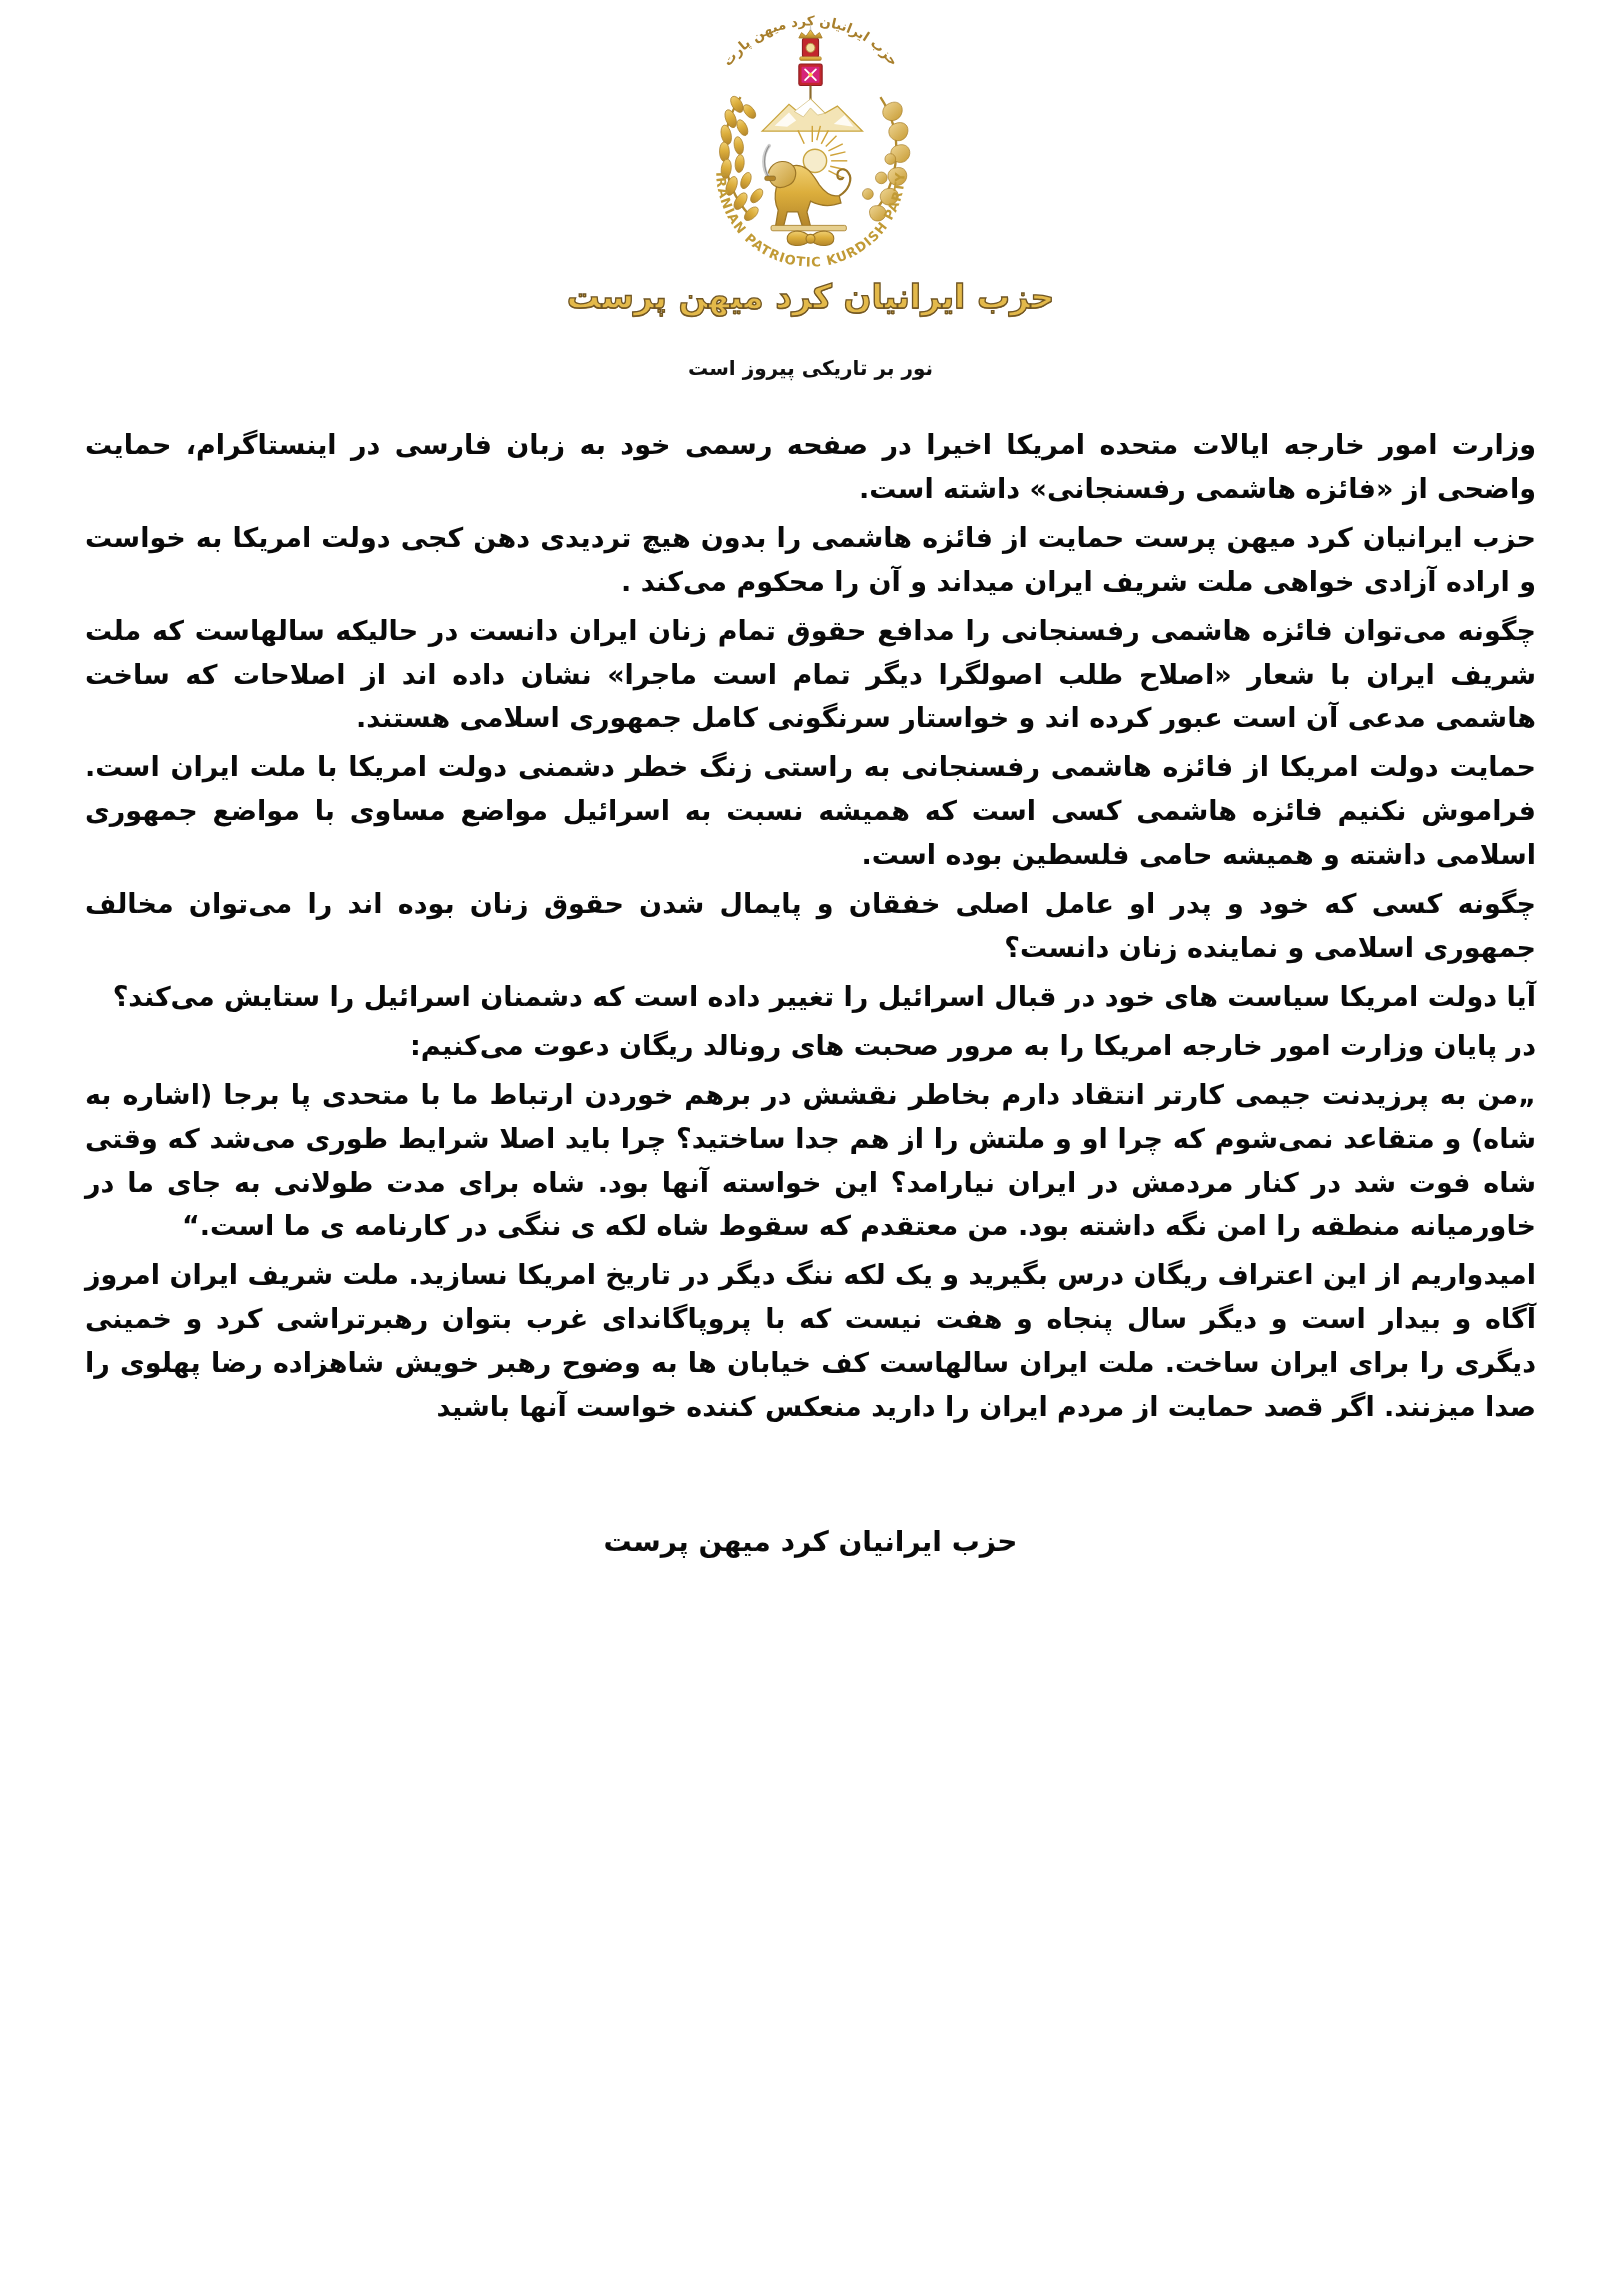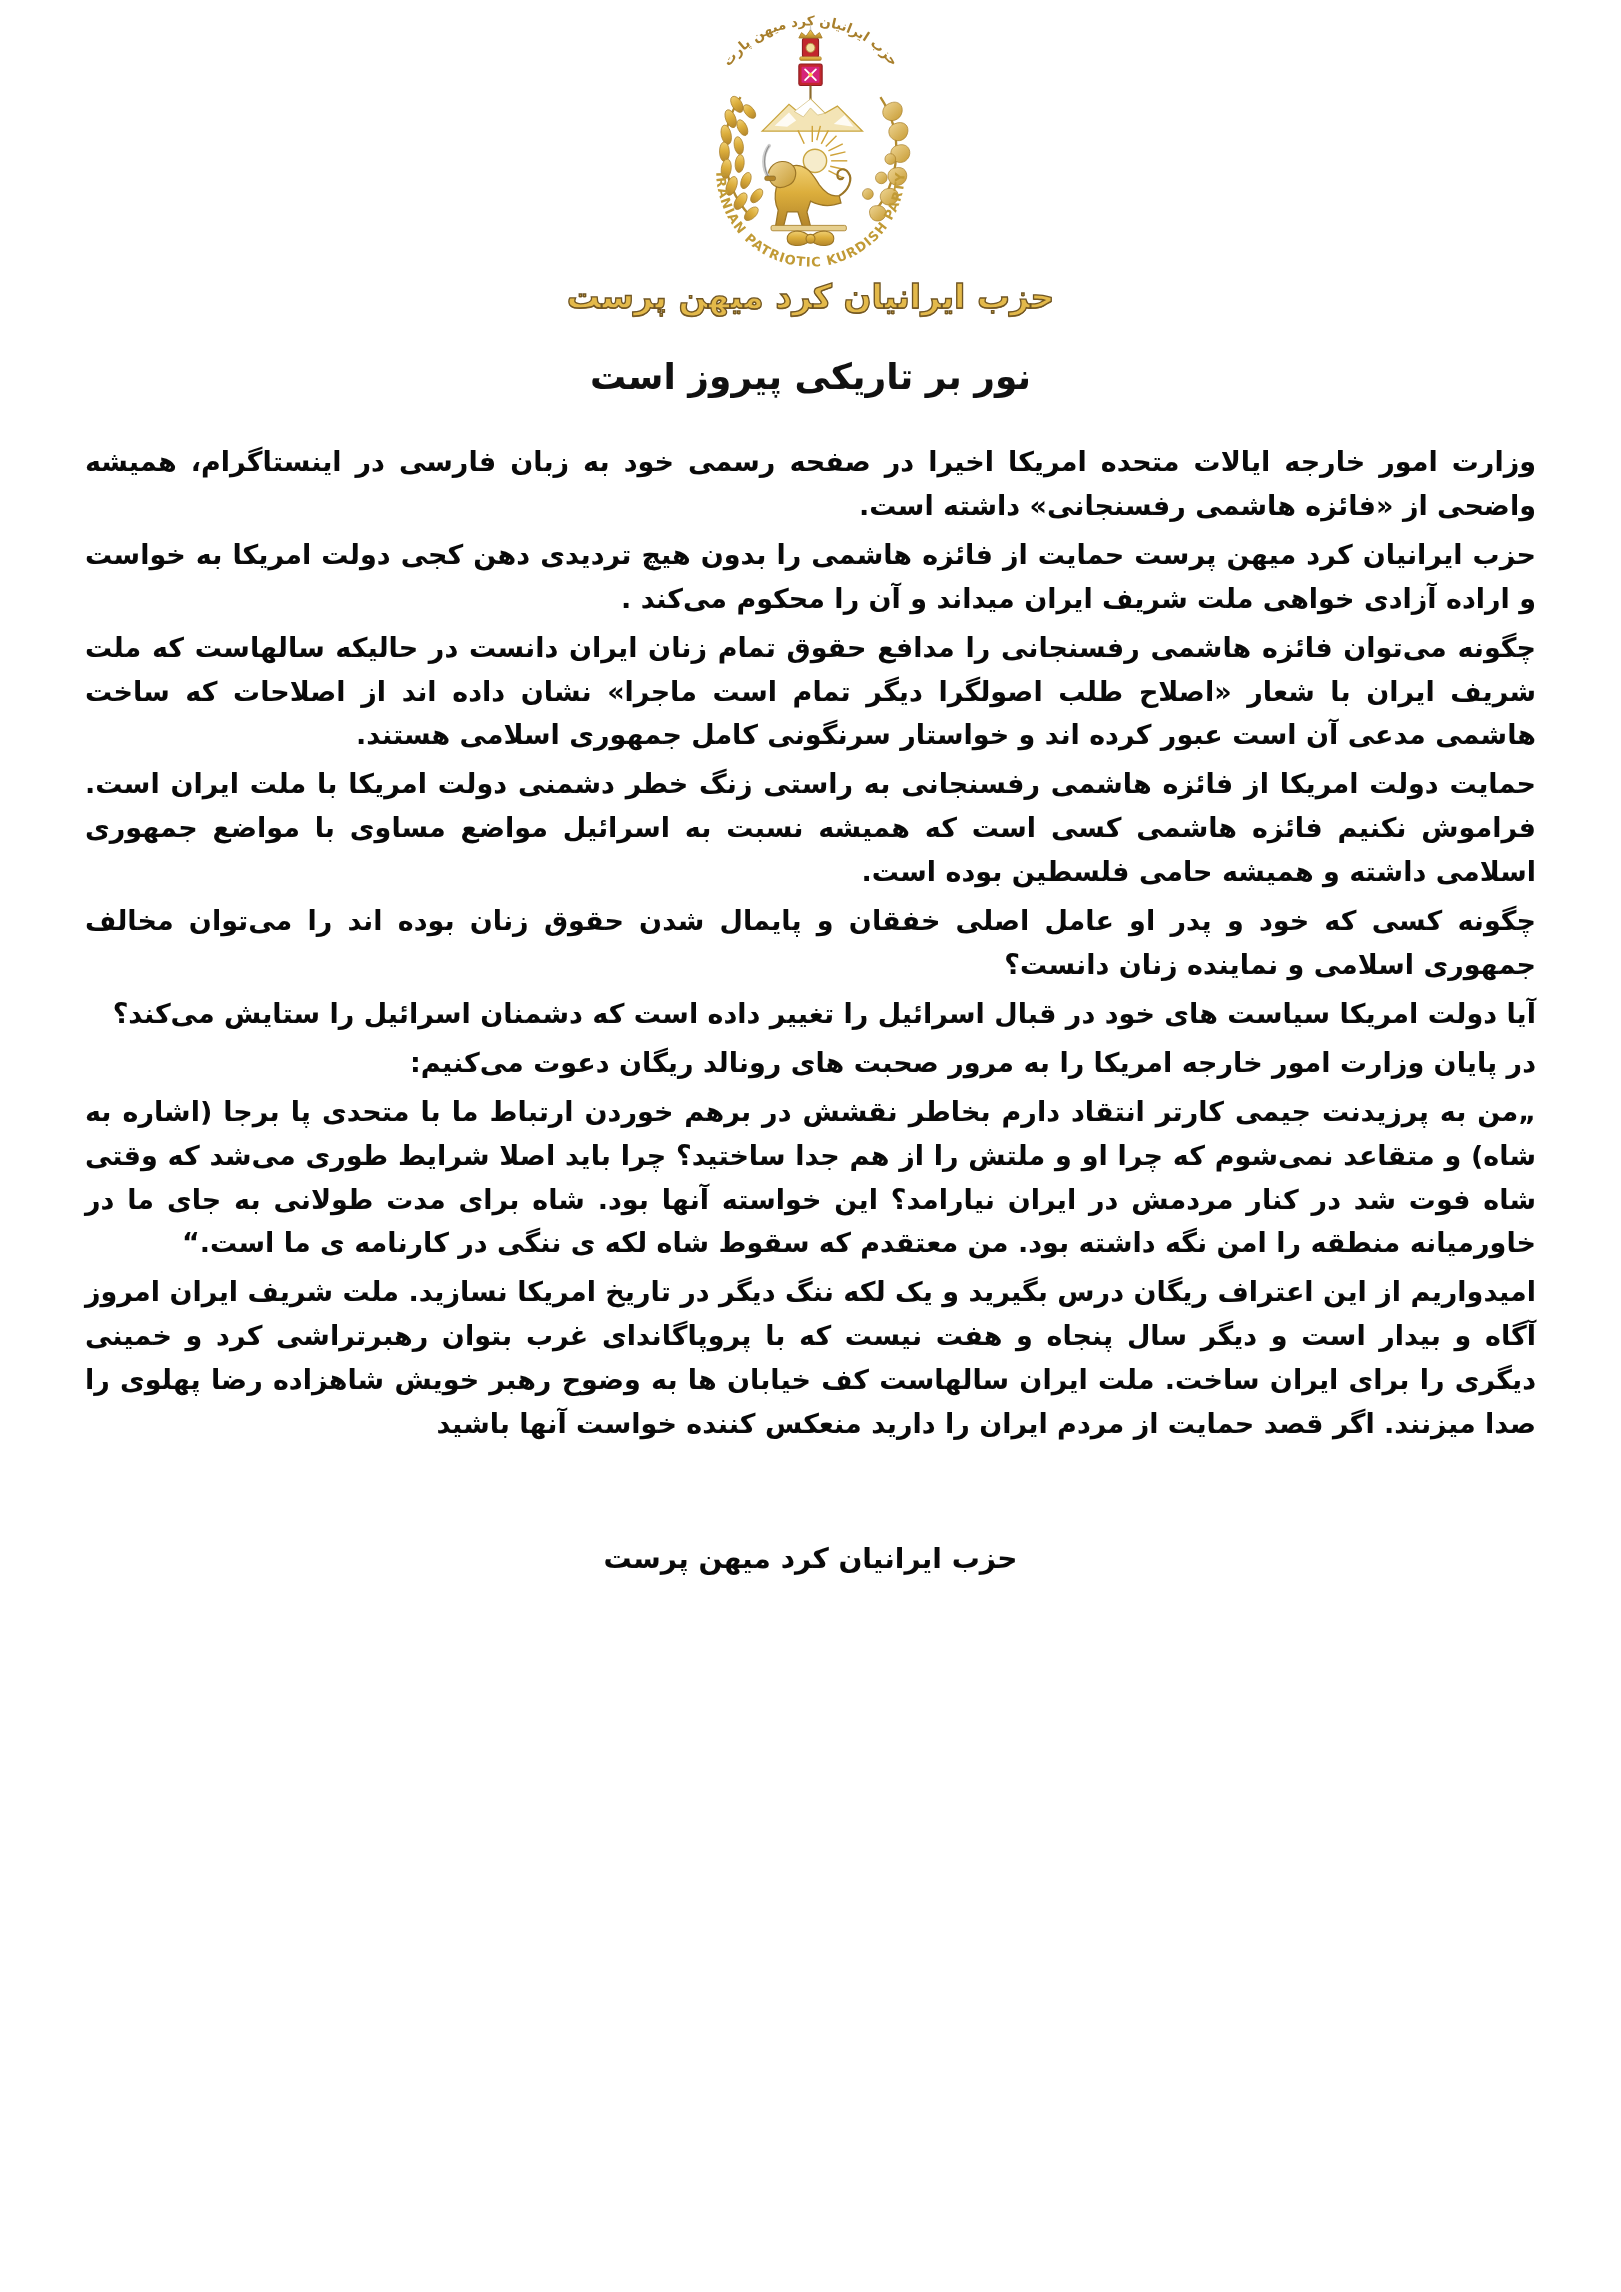--- a/index.html
+++ b/index.html
@@ -52,7 +52,7 @@
   .doc-title {
     margin-top: 39px;
     text-align: center;
-    font-size: 36px;
+    font-size: 20px;
     font-weight: 700;
     color: #111111;
     letter-spacing: 0.2px;

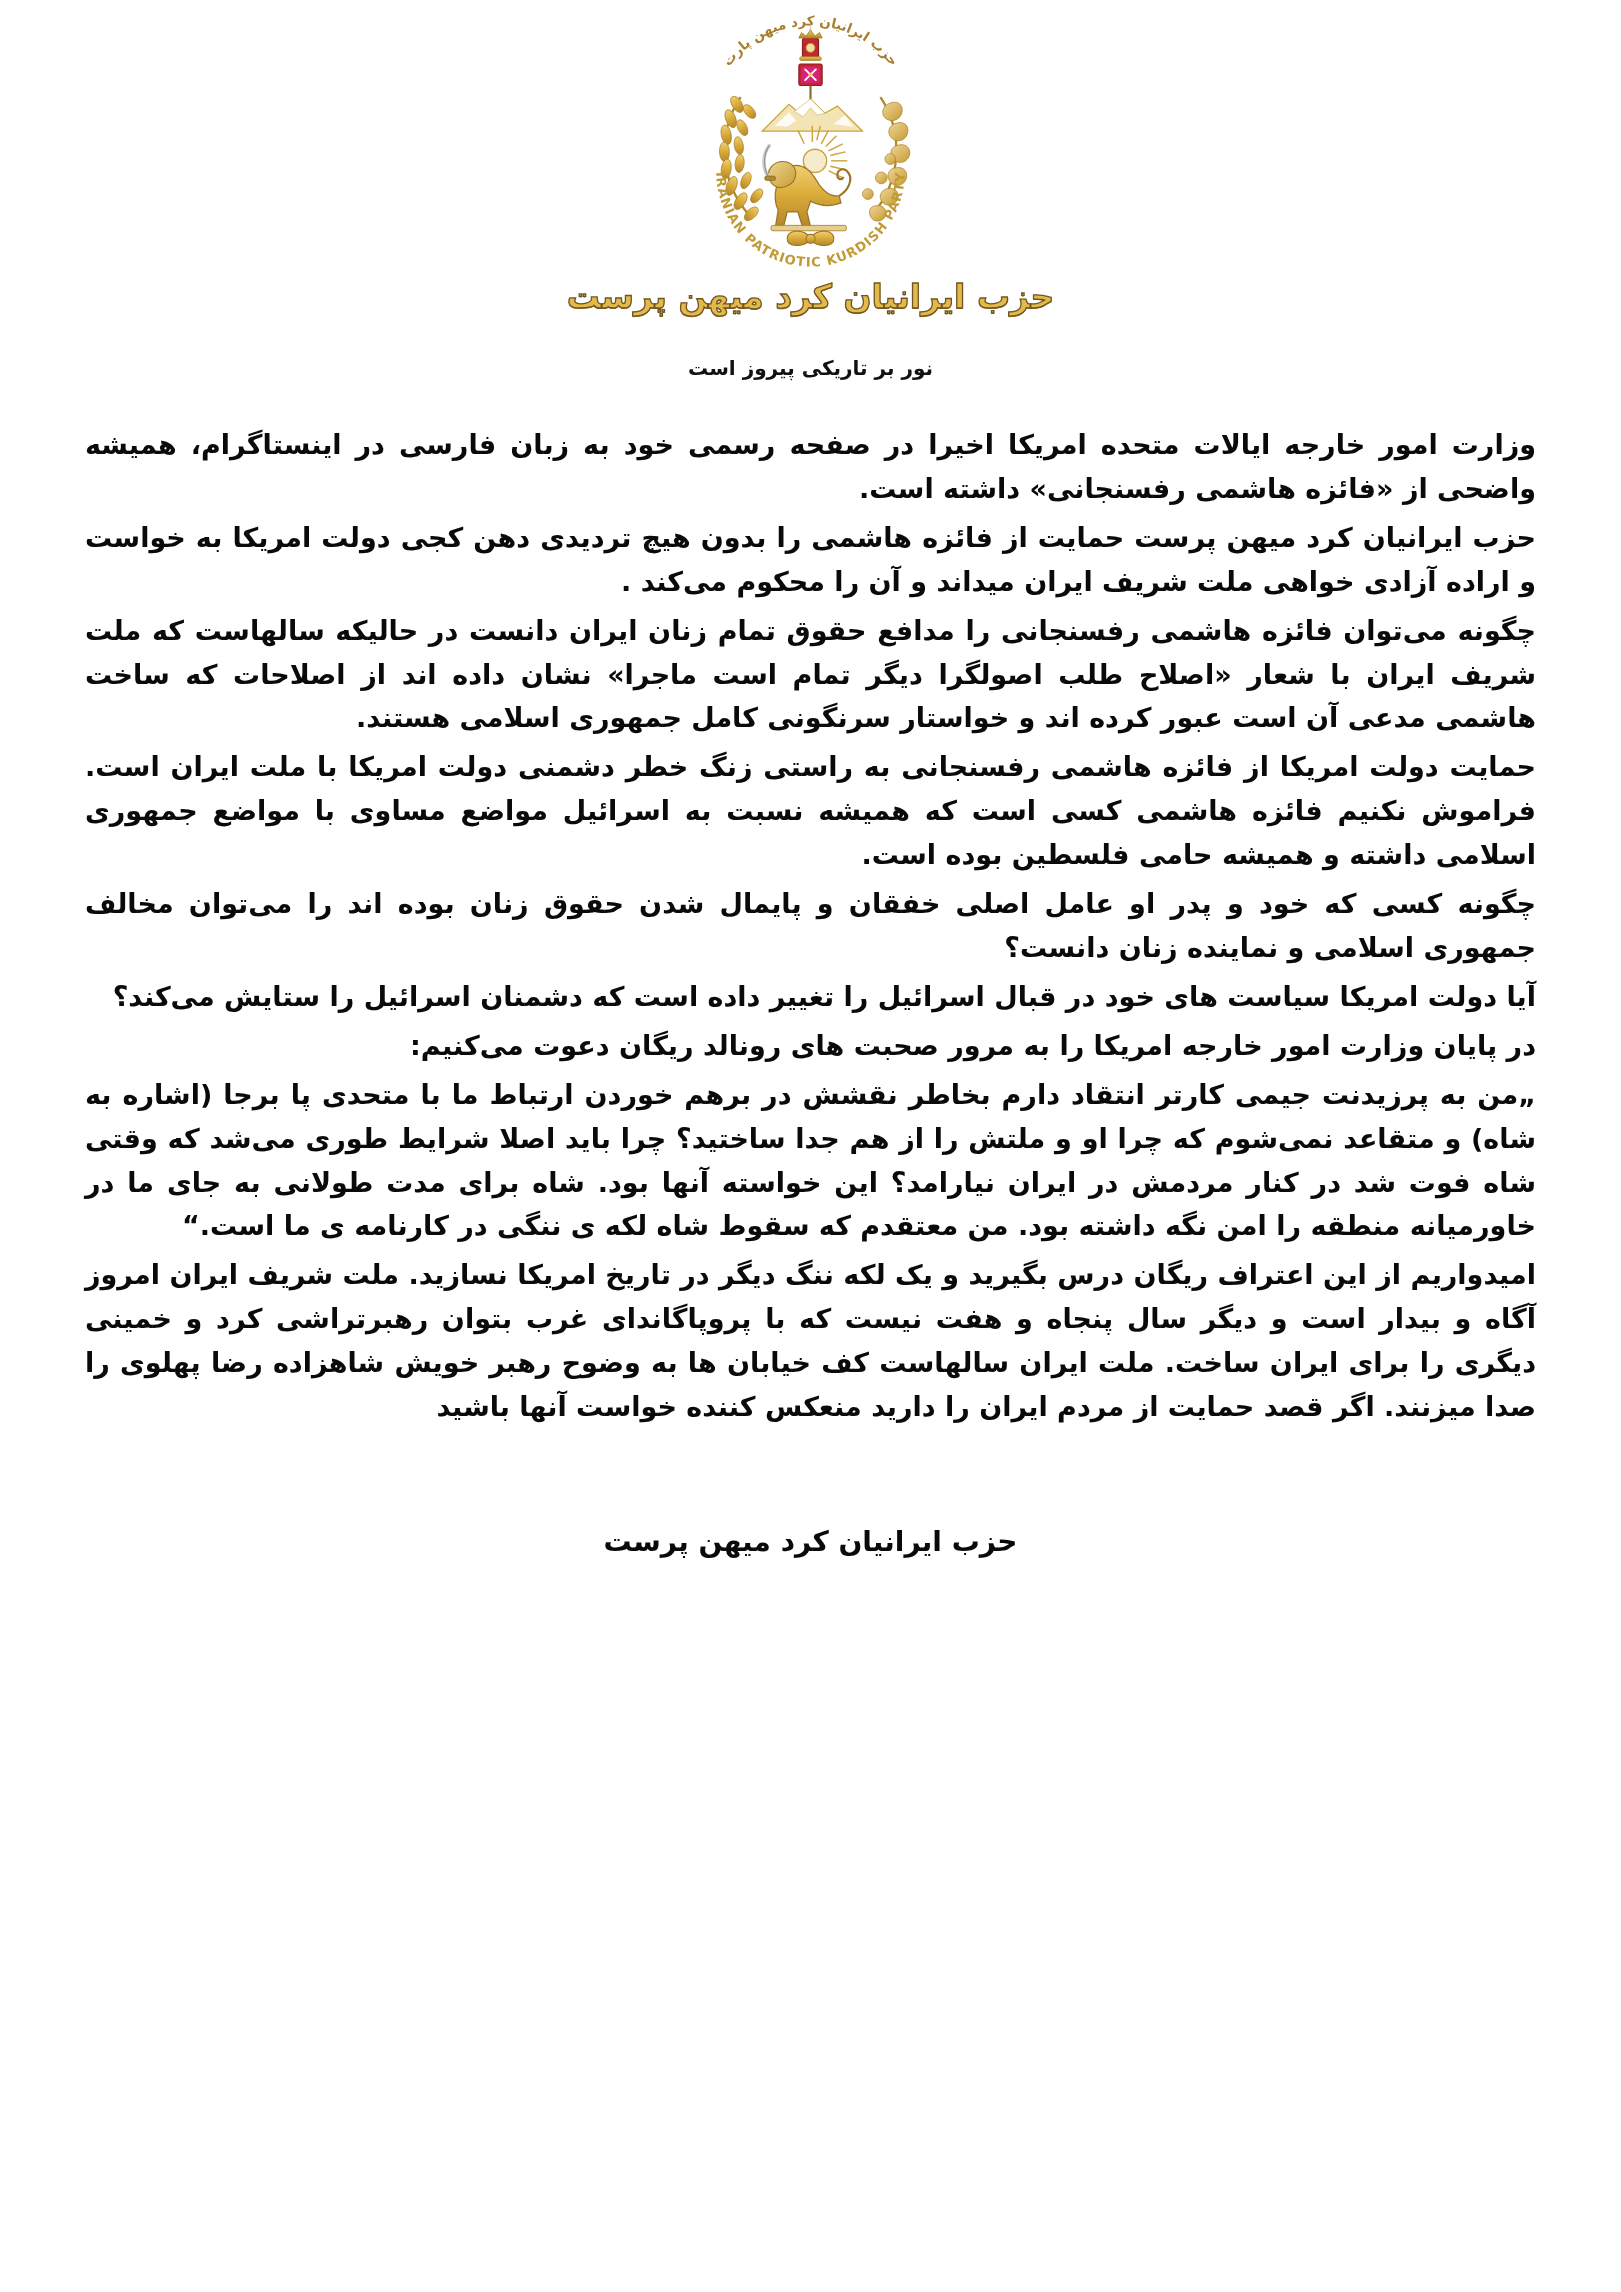--- a/index.html
+++ b/index.html
@@ -228,7 +228,7 @@
 
   <div class="body-copy">
 
-    <p class="para">وزارت امور خارجه ایالات متحده امریکا اخیرا در صفحه رسمی خود به زبان فارسی در اینستاگرام، همیشه واضحی از «فائزه هاشمی رفسنجانی» داشته است.</p>
+    <p class="para">وزارت امور خارجه ایالات متحده امریکا اخیرا در صفحه رسمی خود به زبان فارسی در اینستاگرام، حمایت واضحی از «فائزه هاشمی رفسنجانی» داشته است.</p>
     <p class="para">حزب ایرانیان کرد میهن پرست حمایت از فائزه هاشمی را بدون هیچ تردیدی دهن کجی دولت امریکا به خواست و اراده آزادی خواهی ملت شریف ایران میداند و آن را محکوم می‌کند .</p>
     <p class="para">چگونه می‌توان فائزه هاشمی رفسنجانی را مدافع حقوق تمام زنان ایران دانست در حالیکه سالهاست که ملت شریف ایران با شعار «اصلاح طلب اصولگرا دیگر تمام است ماجرا» نشان داده اند از اصلاحات که ساخت هاشمی مدعی آن است عبور کرده اند و خواستار سرنگونی کامل جمهوری اسلامی هستند.</p>
     <p class="para">حمایت دولت امریکا از فائزه هاشمی رفسنجانی به راستی زنگ خطر دشمنی دولت امریکا با ملت ایران است. فراموش نکنیم فائزه هاشمی کسی است که همیشه نسبت به اسرائیل مواضع مساوی با مواضع جمهوری اسلامی داشته و همیشه حامی فلسطین بوده است.</p>

